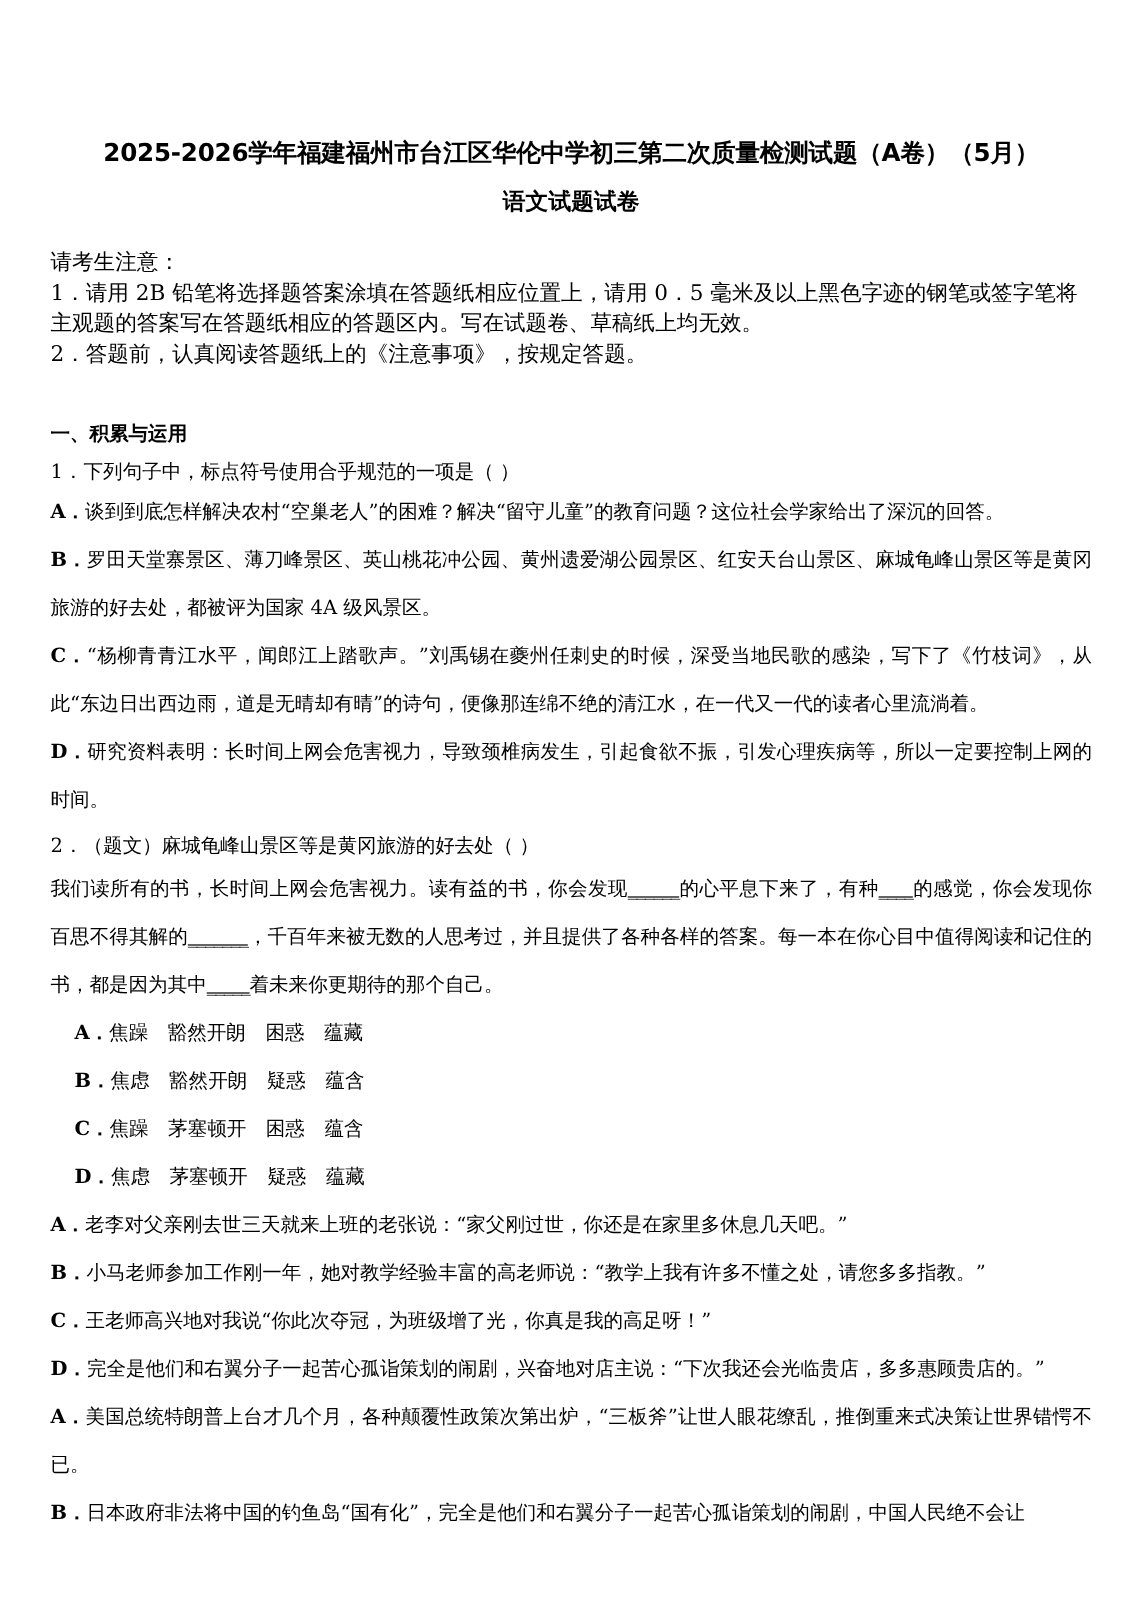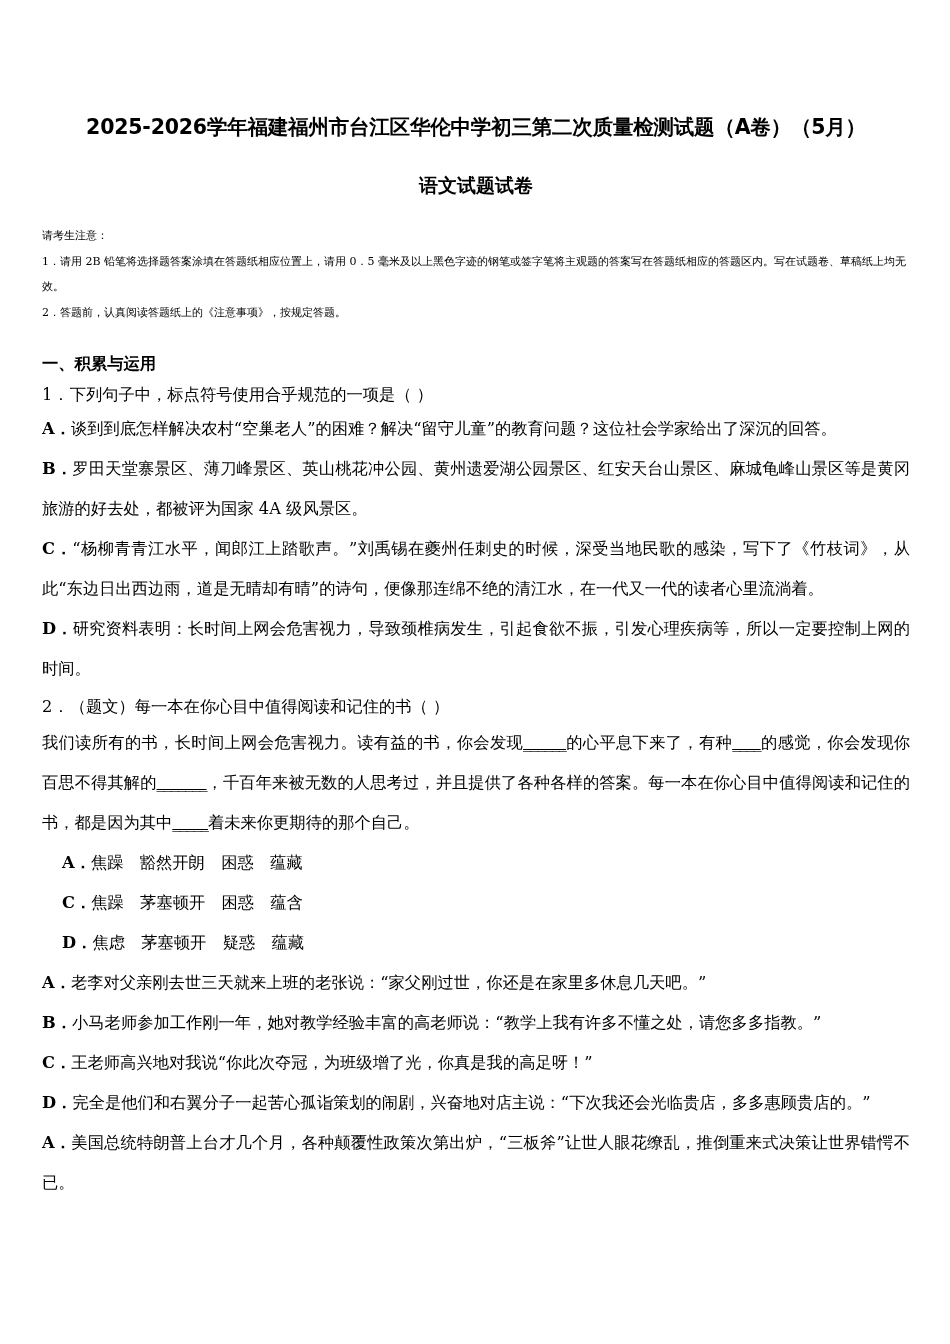--- a/index.html
+++ b/index.html
@@ -38,7 +38,7 @@
     font-size: 19px;
     line-height: 30px;
     text-align: center;
-    margin-top: 28px;
+    margin-top: 11px;
   }
 
   

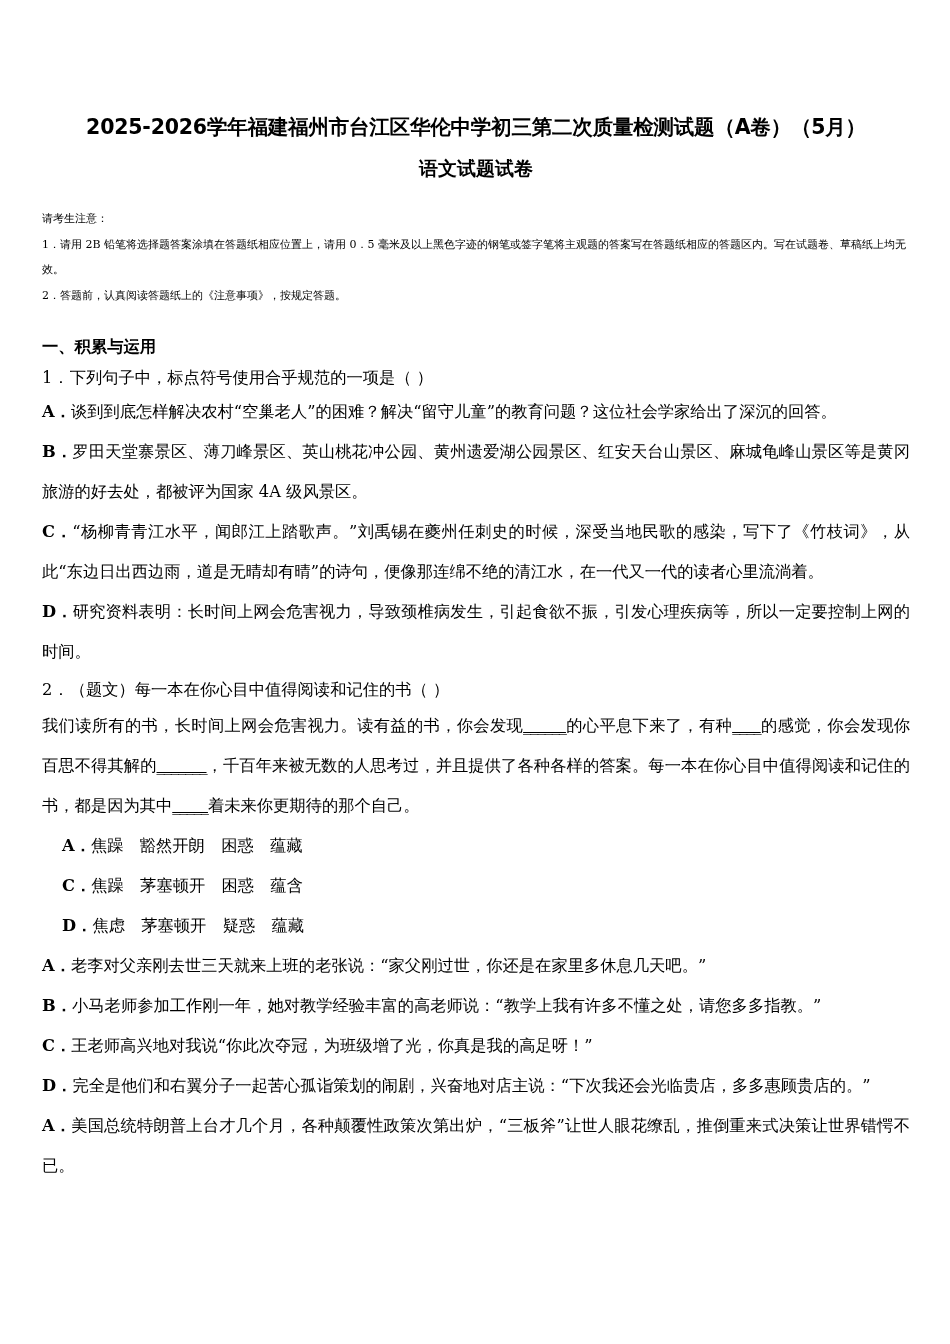--- a/index.html
+++ b/index.html
@@ -44,7 +44,7 @@
   
   .notice {
     margin-top: 23px;
-    font-size: 11px;
+    font-size: 18px;
     line-height: 25.5px;
     font-family: "DejaVu Serif", "Liberation Serif", serif;
   }

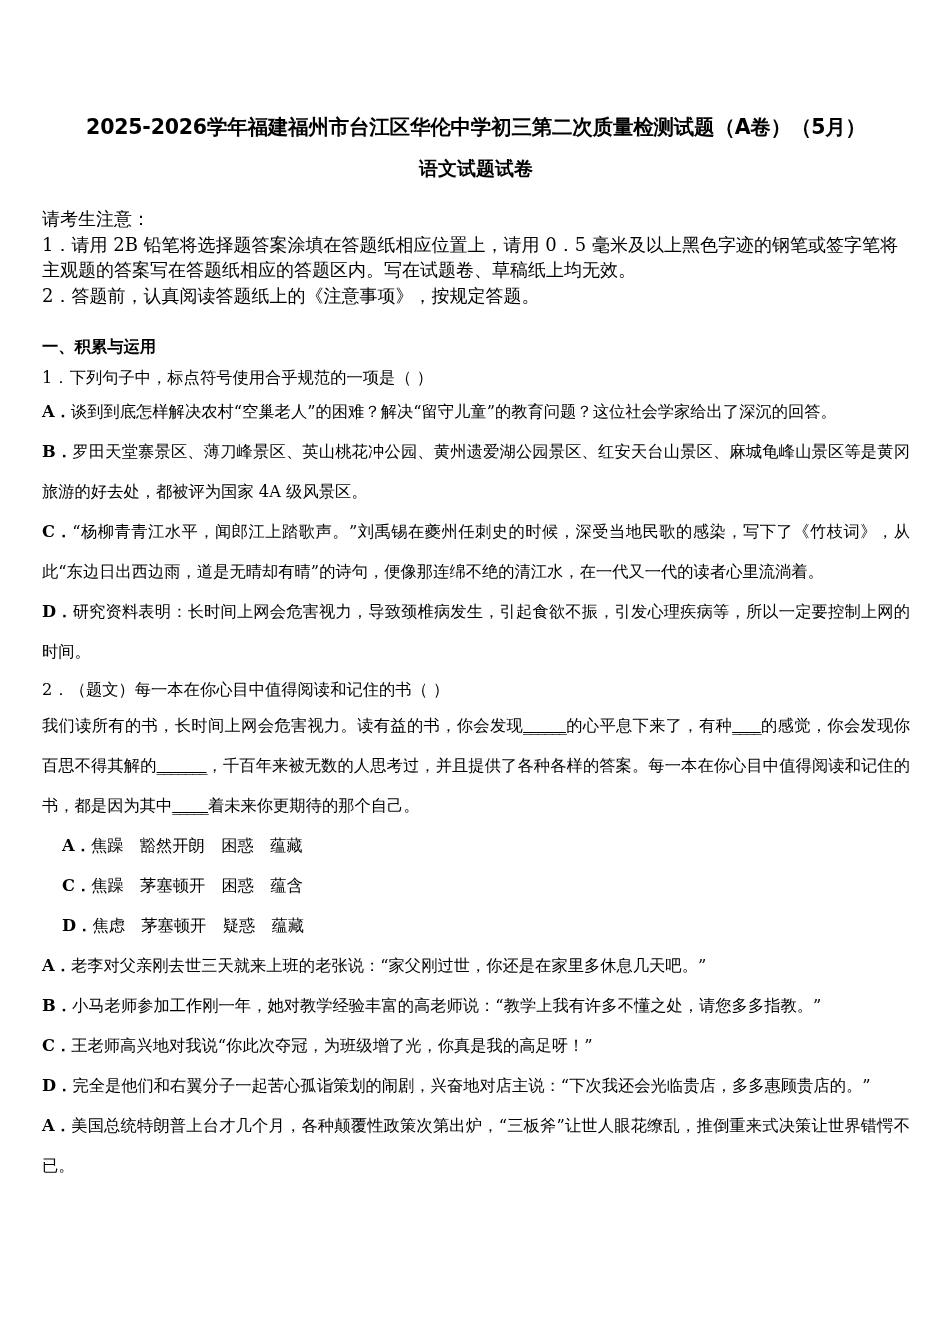--- a/index.html
+++ b/index.html
@@ -52,7 +52,7 @@
 
   
   .section-head {
-    margin-top: 26px;
+    margin-top: 41px;
     font-size: 16.3px;
     line-height: 26px;
     font-weight: bold;

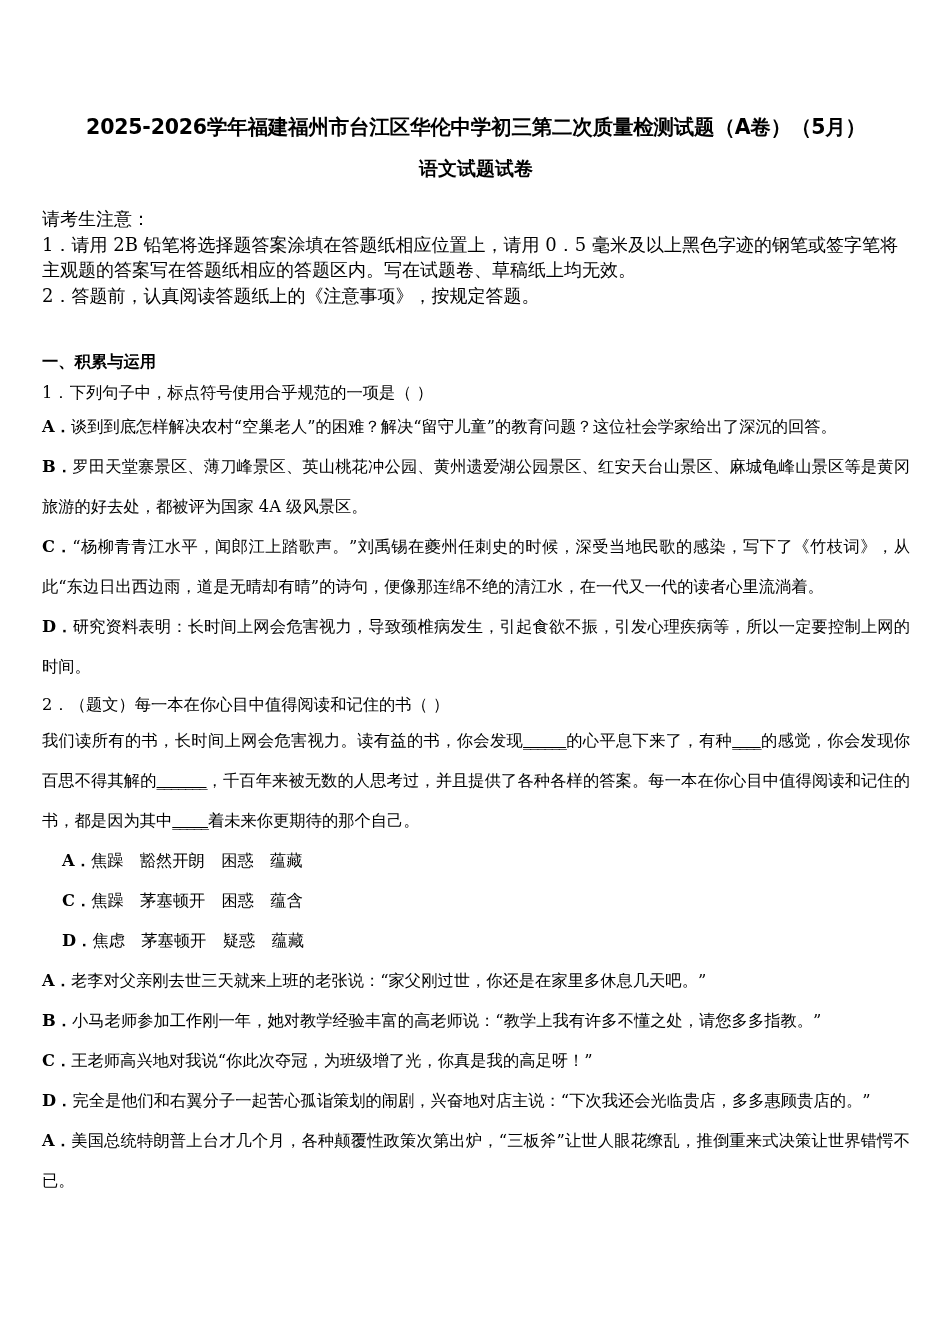--- a/index.html
+++ b/index.html
@@ -118,7 +118,7 @@
   </div>
 
   <div>
-    <div class="q-stem"><span class="q-num">2．</span><span>（题文）每一本在你心目中值得阅读和记住的书（  ）</span></div>
+    <div class="q-stem"><span class="q-num">2．</span><span>（题文）麻城龟峰山景区等是黄冈旅游的好去处（  ）</span></div>
     <div class="q-passage">
       <span>我们读所有的书，长时间上网会危害视力。读有益的书，你会发现</span><span class="blank-u">______</span><span>的心平息下来了，有种</span><span class="blank-u">____</span><span>的感觉，你会发现你百思不得其解的</span><span class="blank-u">_______</span><span>，千百年来被无数的人思考过，并且提供了各种各样的答案。每一本在你心目中值得阅读和记住的书，都是因为其中</span><span class="blank-u">_____</span><span>着未来你更期待的那个自己。</span>
     </div>

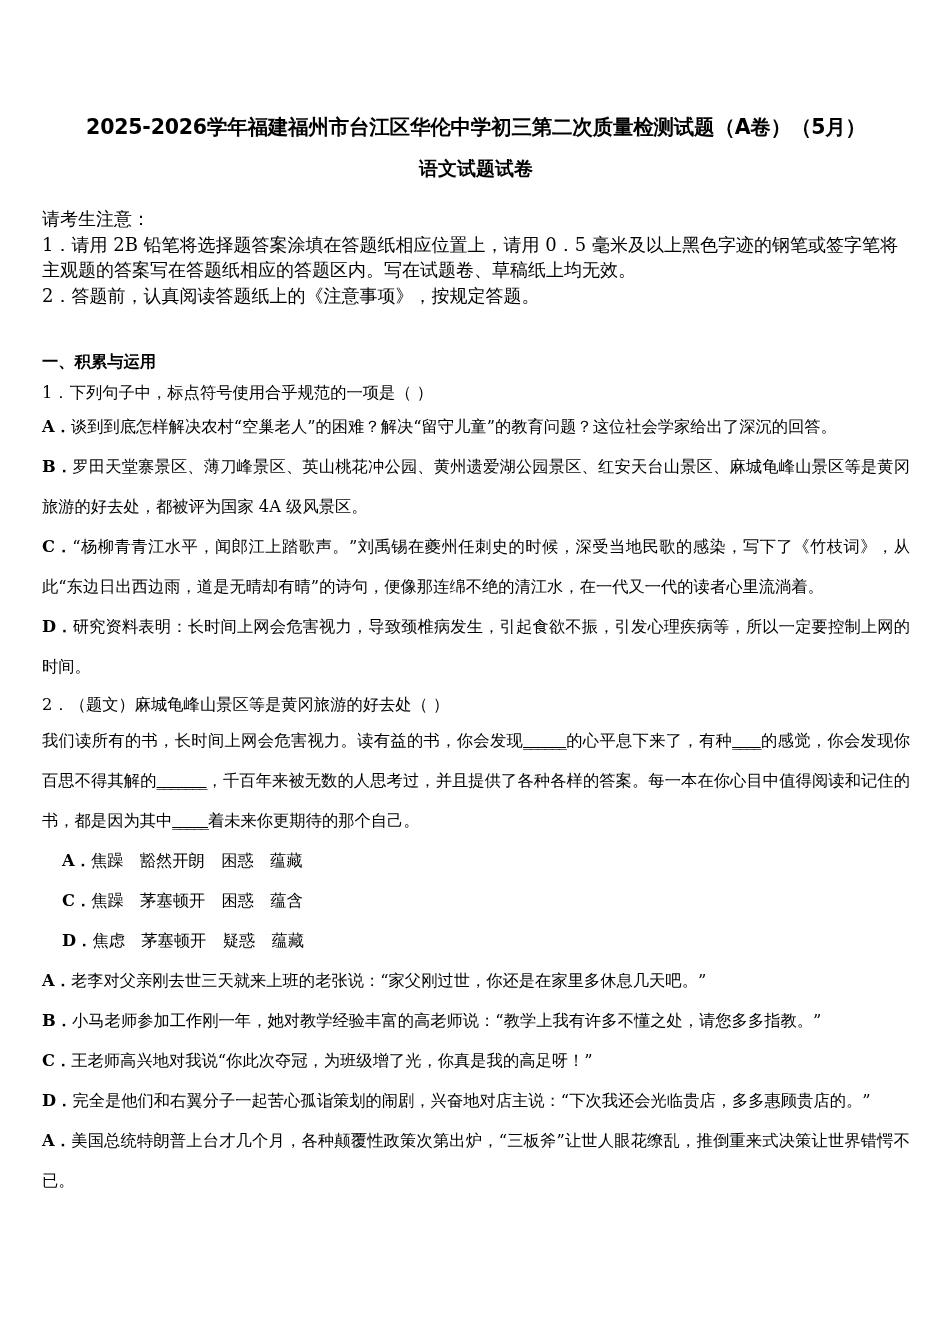--- a/index.html
+++ b/index.html
@@ -123,6 +123,7 @@
       <span>我们读所有的书，长时间上网会危害视力。读有益的书，你会发现</span><span class="blank-u">______</span><span>的心平息下来了，有种</span><span class="blank-u">____</span><span>的感觉，你会发现你百思不得其解的</span><span class="blank-u">_______</span><span>，千百年来被无数的人思考过，并且提供了各种各样的答案。每一本在你心目中值得阅读和记住的书，都是因为其中</span><span class="blank-u">_____</span><span>着未来你更期待的那个自己。</span>
     </div>
     <div class="opt opt-indent"><span class="lbl">A．</span><span>焦躁　豁然开朗　困惑　蕴藏</span></div>
+    <div class="opt opt-indent"><span class="lbl">B．</span><span>焦虑　豁然开朗　疑惑　蕴含</span></div>
     <div class="opt opt-indent"><span class="lbl">C．</span><span>焦躁　茅塞顿开　困惑　蕴含</span></div>
     <div class="opt opt-indent"><span class="lbl">D．</span><span>焦虑　茅塞顿开　疑惑　蕴藏</span></div>
   </div>

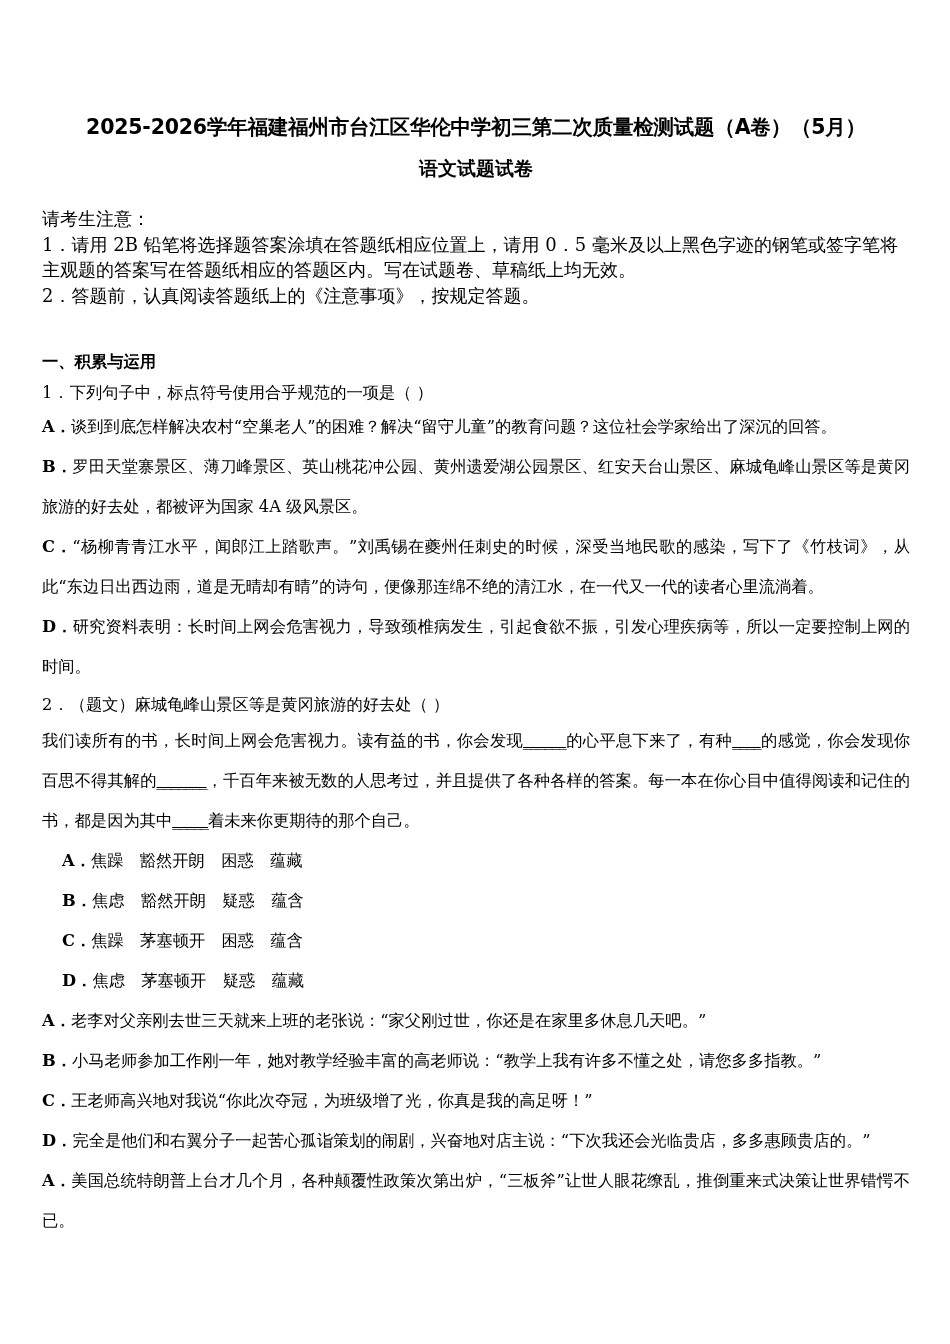--- a/index.html
+++ b/index.html
@@ -137,6 +137,7 @@
 
   <div>
     <div class="opt"><span class="lbl">A．</span><span>美国总统特朗普上台才几个月，各种颠覆性政策次第出炉，“三板斧”让世人眼花缭乱，推倒重来式决策让世界错愕不已。</span></div>
+    <div class="opt"><span class="lbl">B．</span><span>日本政府非法将中国的钓鱼岛“国有化”，完全是他们和右翼分子一起苦心孤诣策划的闹剧，中国人民绝不会让</span></div>
   </div>
 
 </div>

